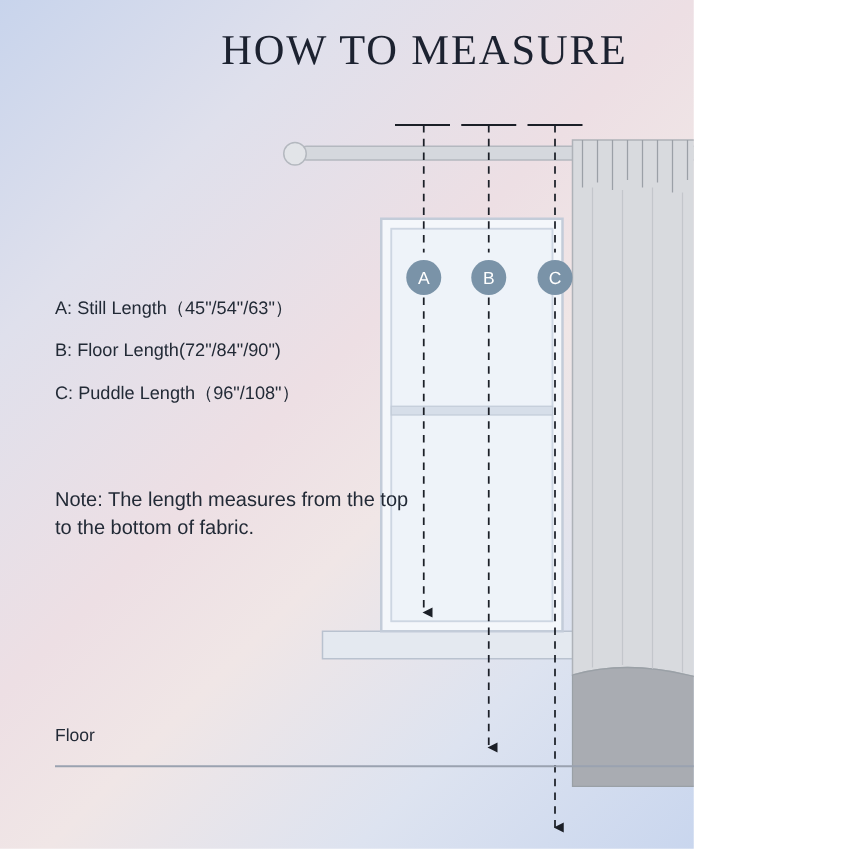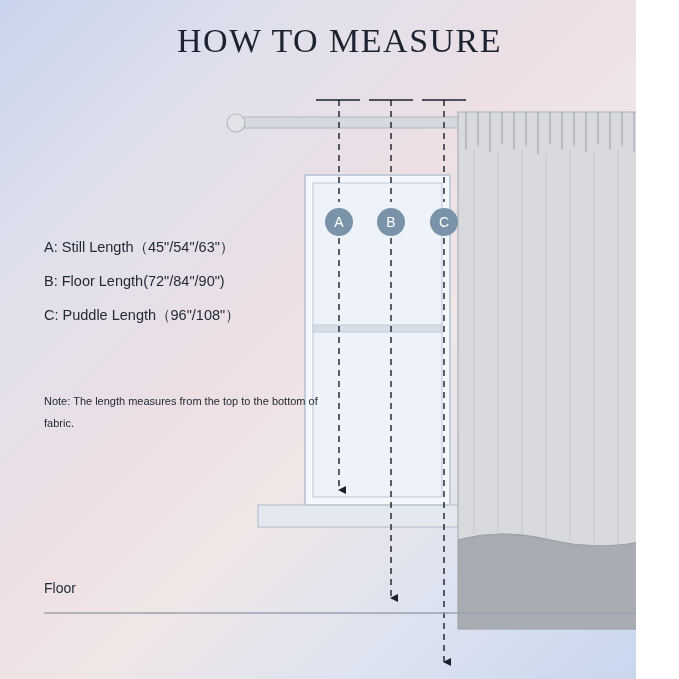--- a/index.html
+++ b/index.html
@@ -14,7 +14,7 @@
   }
   #stage {
     position: relative;
-    width: 636px;
+    width: 555px;
     height: 679px;
     background: linear-gradient(135deg, #c8d4ec 0%, #dfe0ec 22%, #eddfe4 45%, #f0e6e6 58%, #dde3f0 78%, #c9d6ee 100%);
     overflow: hidden;

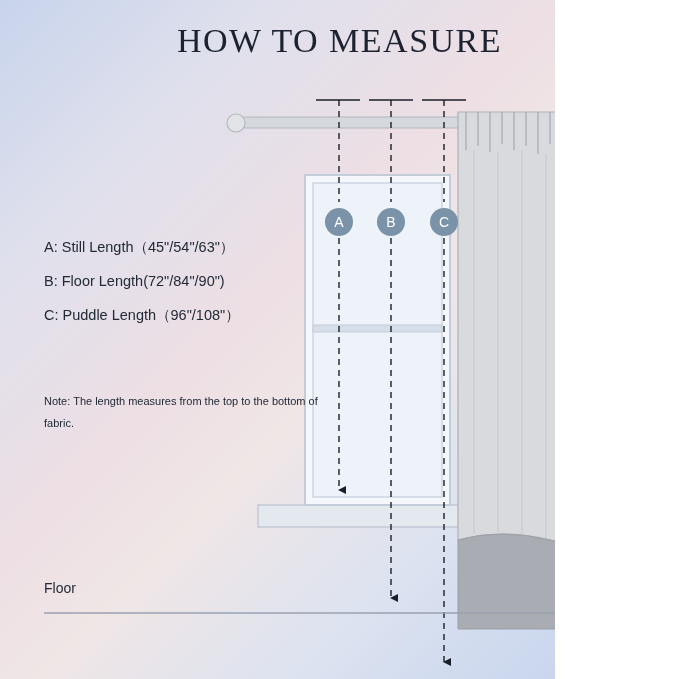--- a/index.html
+++ b/index.html
@@ -59,7 +59,7 @@
     left: 44px;
     top: 390px;
     width: 300px;
-    font-size: 11px;
+    font-size: 16px;
     line-height: 22px;
     color: #222a36;
   }

